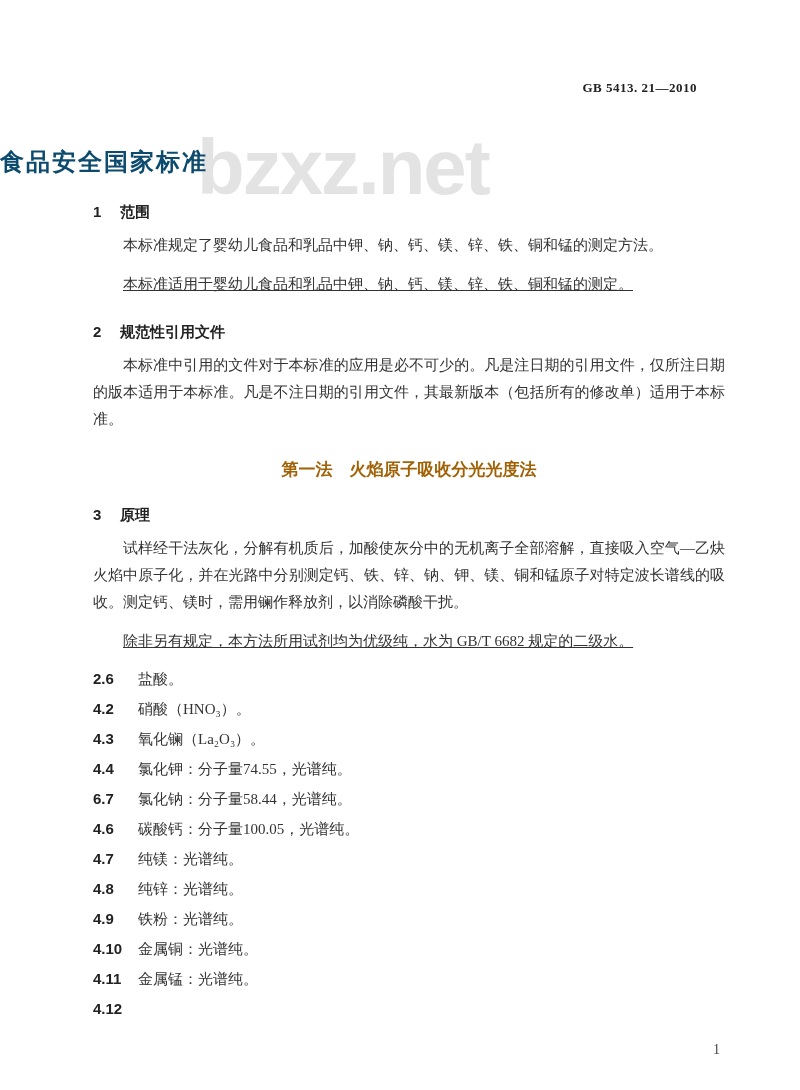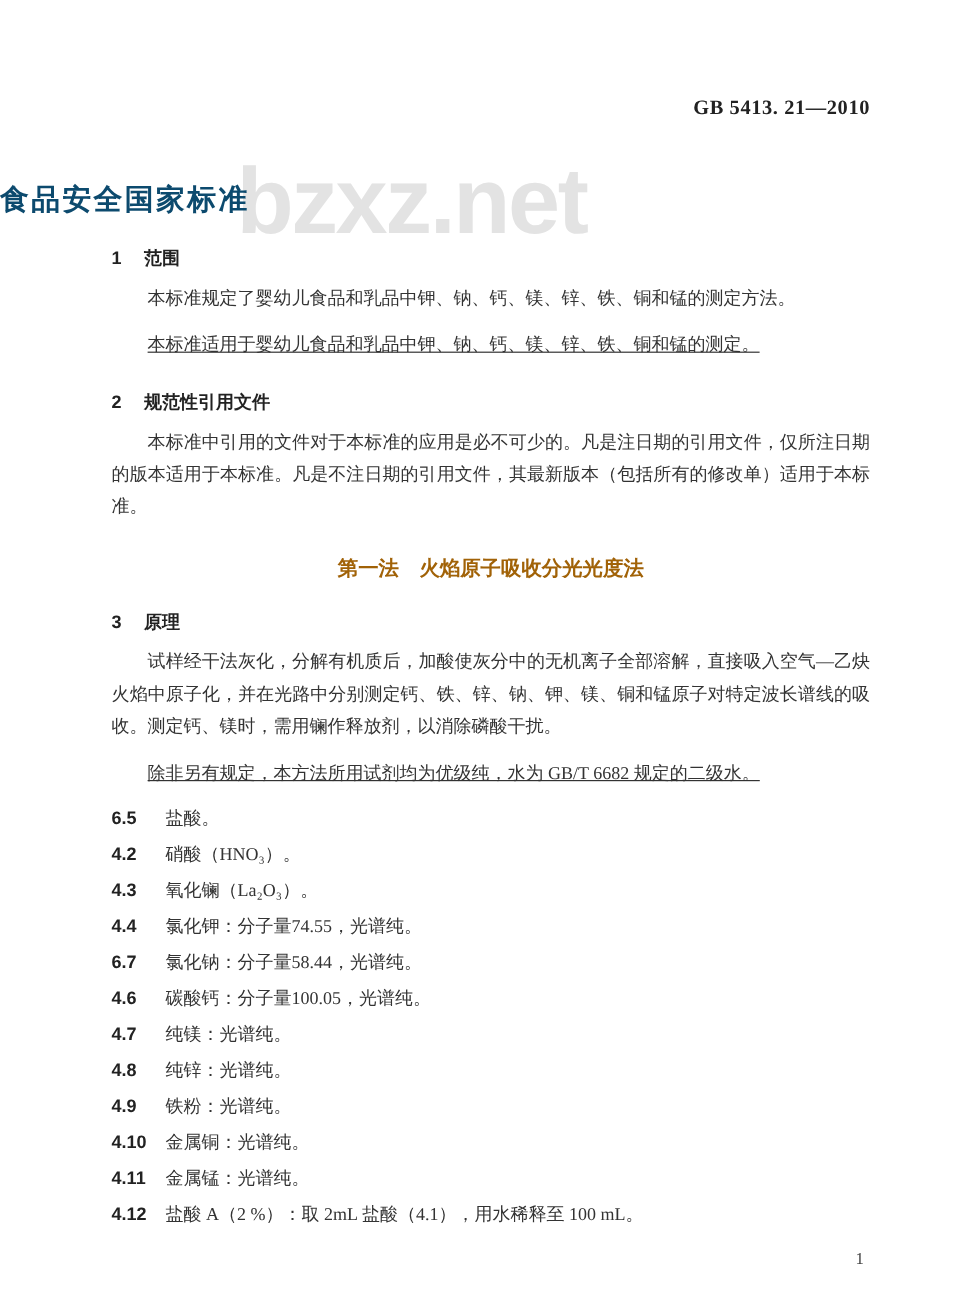--- a/index.html
+++ b/index.html
@@ -16,9 +16,9 @@
   }
   .doc-code {
     padding-top: 80px;
-    padding-right: 75px;
+    padding-right: 103px;
     text-align: right;
-    font-size: 17px;
+    font-size: 13px;
     font-weight: bold;
     color: #222222;
     letter-spacing: 0.5px;

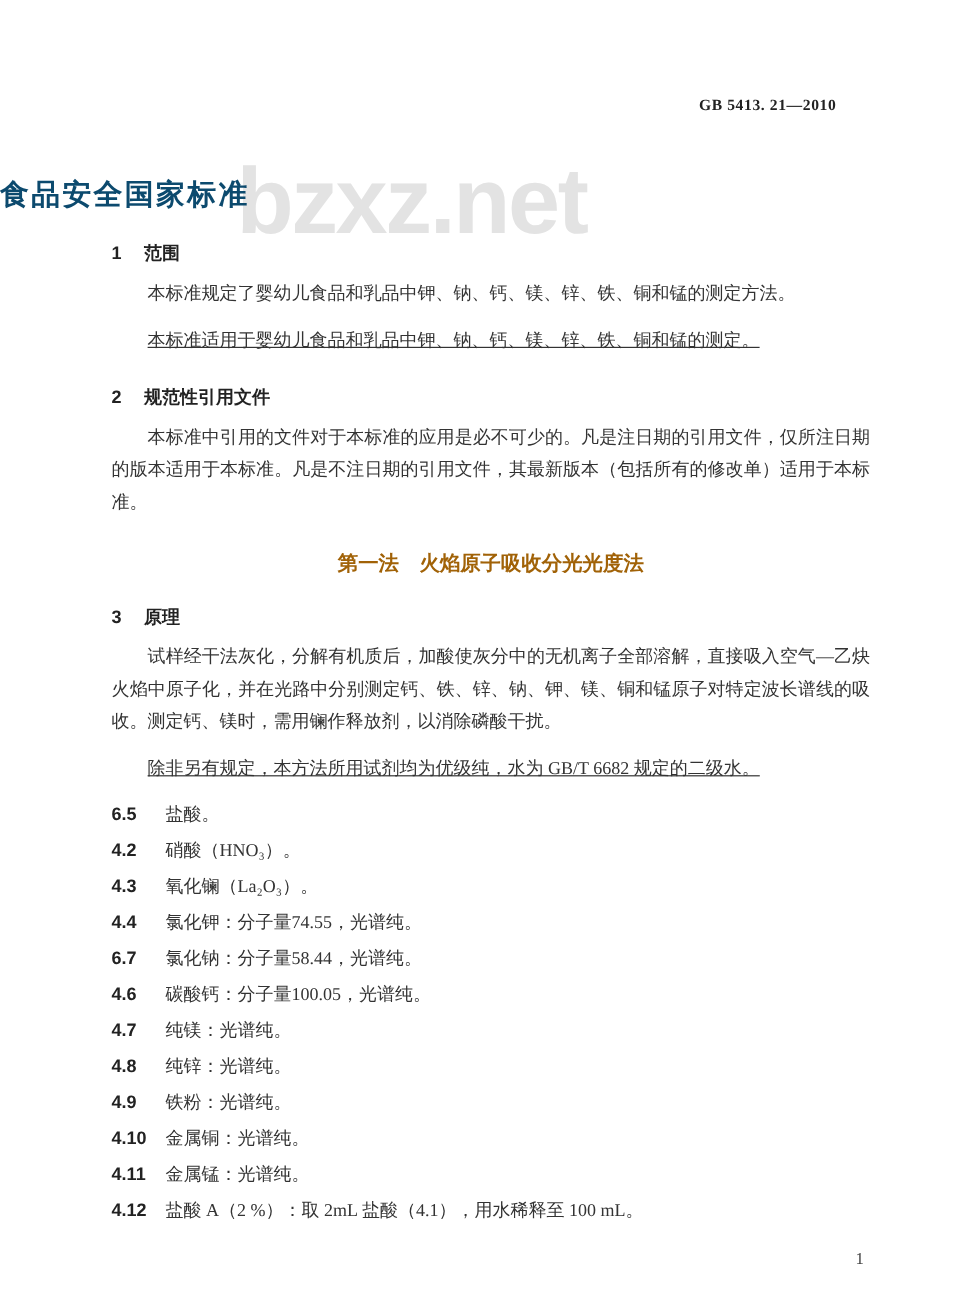--- a/index.html
+++ b/index.html
@@ -137,7 +137,7 @@
 
     <div class="reagent-list">
       <div class="reagent-item">
-        <span class="num">6.5</span>
+        <span class="num">2.6</span>
         <span class="txt">盐酸。</span>
       </div>
       <div class="reagent-item">

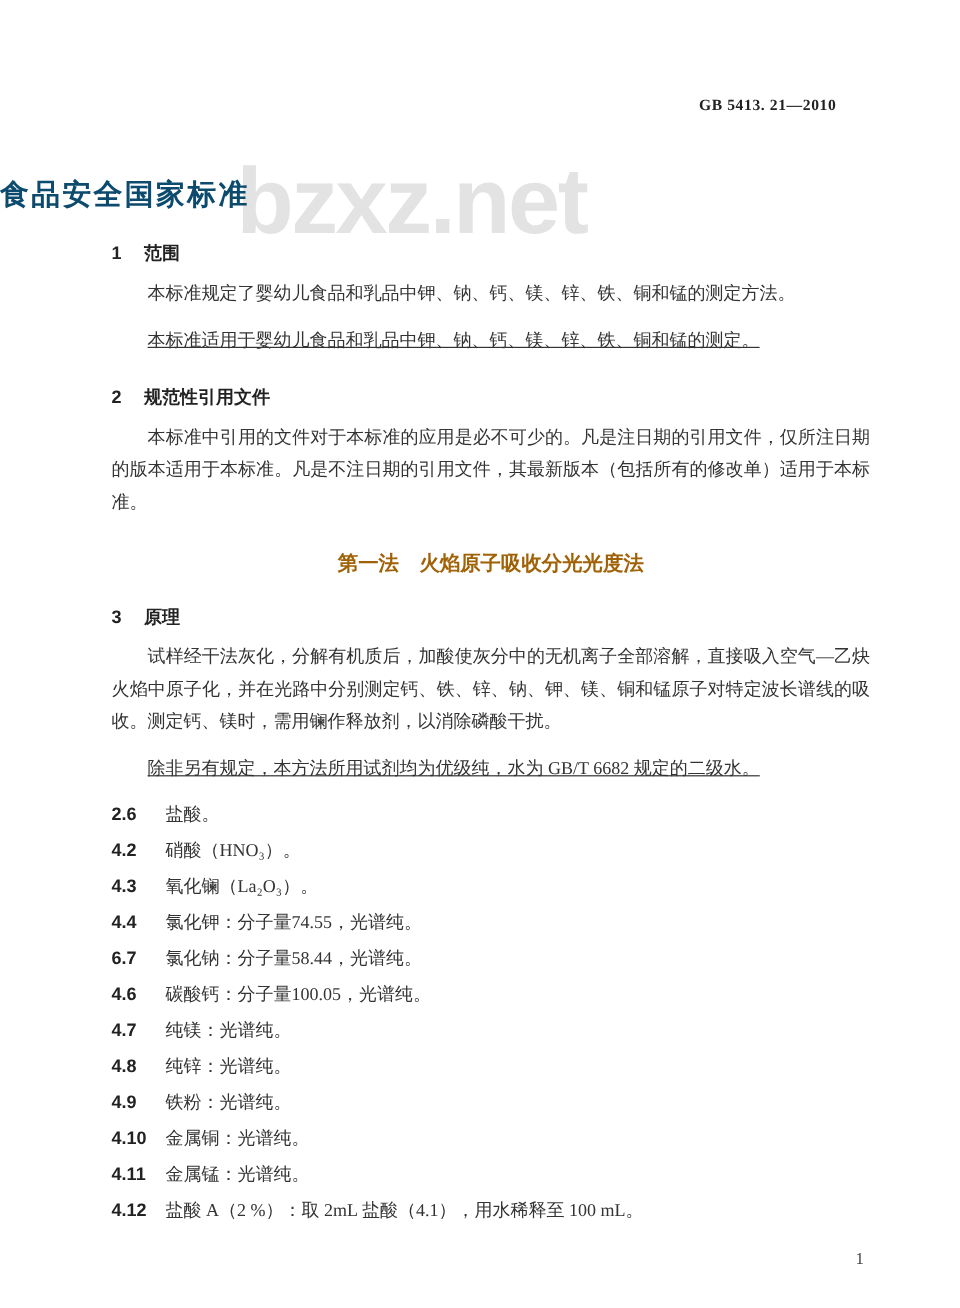--- a/index.html
+++ b/index.html
@@ -182,7 +182,6 @@
       </div>
       <div class="reagent-item">
         <span class="num">4.12</span>
-        <span class="txt">盐酸 A（2 %）：取 2mL 盐酸（4.1），用水稀释至 100 mL。</span>
       </div>
     </div>
 

